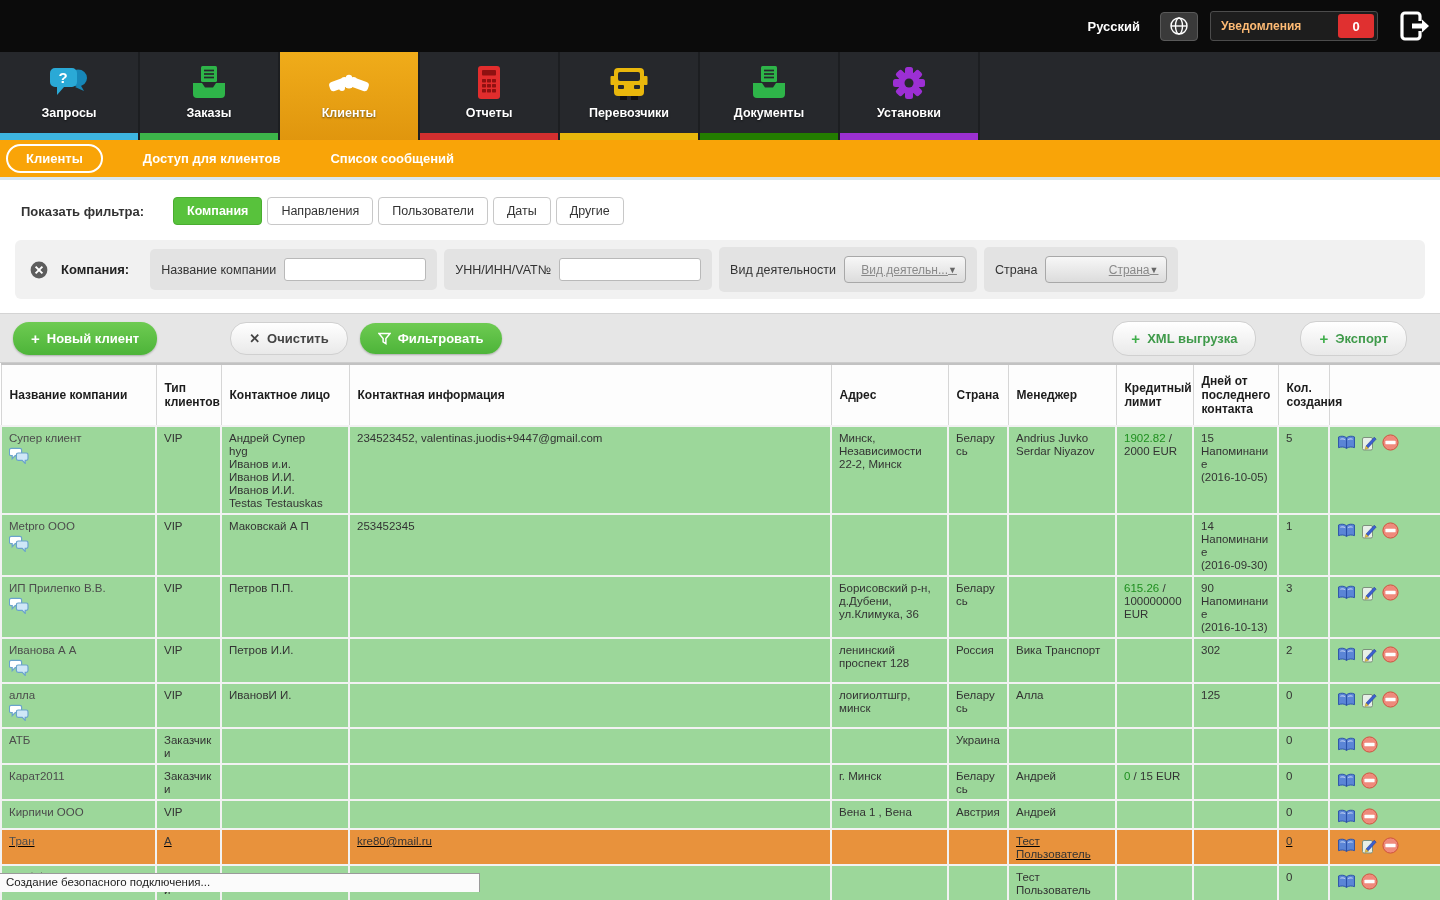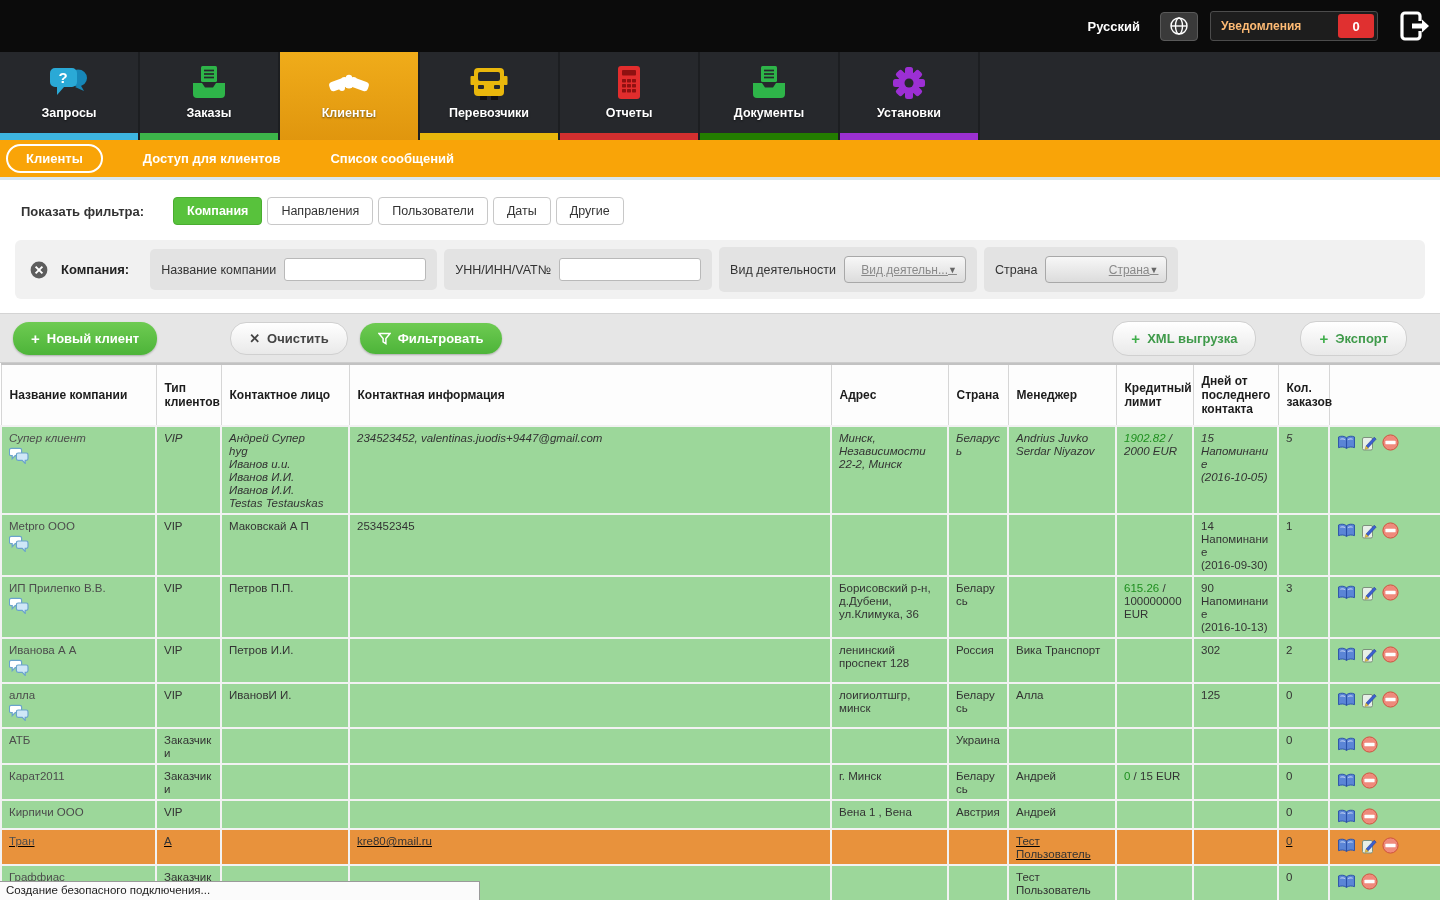--- a/index.html
+++ b/index.html
@@ -165,22 +165,6 @@
   </div>
   <div class="nav-tab">
     <span class="nav-icon">
-      <svg width="40" height="36" viewBox="0 0 40 36">
-        <rect x="1.5" y="11" width="4" height="9" rx="1" fill="#e9b70c"></rect>
-        <rect x="34.5" y="11" width="4" height="9" rx="1" fill="#e9b70c"></rect>
-        <rect x="5" y="3" width="30" height="28" rx="4" fill="#e9b70c"></rect>
-        <rect x="9" y="7" width="22" height="9" rx="2" fill="#26282c"></rect>
-        <rect x="9" y="20" width="6" height="4" rx="1" fill="#26282c"></rect>
-        <rect x="25" y="20" width="6" height="4" rx="1" fill="#26282c"></rect>
-        <rect x="11" y="31" width="7" height="4" fill="#111"></rect>
-        <rect x="22" y="31" width="7" height="4" fill="#111"></rect>
-      </svg>
-      </span>
-    <span class="nav-label">Перевозчики</span>
-    <span class="underline" style="background: rgb(233, 183, 12);"></span>
-  </div>
-  <div class="nav-tab">
-    <span class="nav-icon">
       <svg width="30" height="36" viewBox="0 0 30 36">
         <rect x="4" y="1" width="22" height="33" rx="3" fill="#e22d2d"></rect>
         <rect x="8" y="5" width="14" height="5.5" rx="1" fill="#8f1111"></rect>
@@ -199,6 +183,22 @@
       </span>
     <span class="nav-label">Отчеты</span>
     <span class="underline" style="background: rgb(211, 47, 47);"></span>
+  </div>
+  <div class="nav-tab">
+    <span class="nav-icon">
+      <svg width="40" height="36" viewBox="0 0 40 36">
+        <rect x="1.5" y="11" width="4" height="9" rx="1" fill="#e9b70c"></rect>
+        <rect x="34.5" y="11" width="4" height="9" rx="1" fill="#e9b70c"></rect>
+        <rect x="5" y="3" width="30" height="28" rx="4" fill="#e9b70c"></rect>
+        <rect x="9" y="7" width="22" height="9" rx="2" fill="#26282c"></rect>
+        <rect x="9" y="20" width="6" height="4" rx="1" fill="#26282c"></rect>
+        <rect x="25" y="20" width="6" height="4" rx="1" fill="#26282c"></rect>
+        <rect x="11" y="31" width="7" height="4" fill="#111"></rect>
+        <rect x="22" y="31" width="7" height="4" fill="#111"></rect>
+      </svg>
+      </span>
+    <span class="nav-label">Перевозчики</span>
+    <span class="underline" style="background: rgb(233, 183, 12);"></span>
   </div>
   <div class="nav-tab">
     <span class="nav-icon">

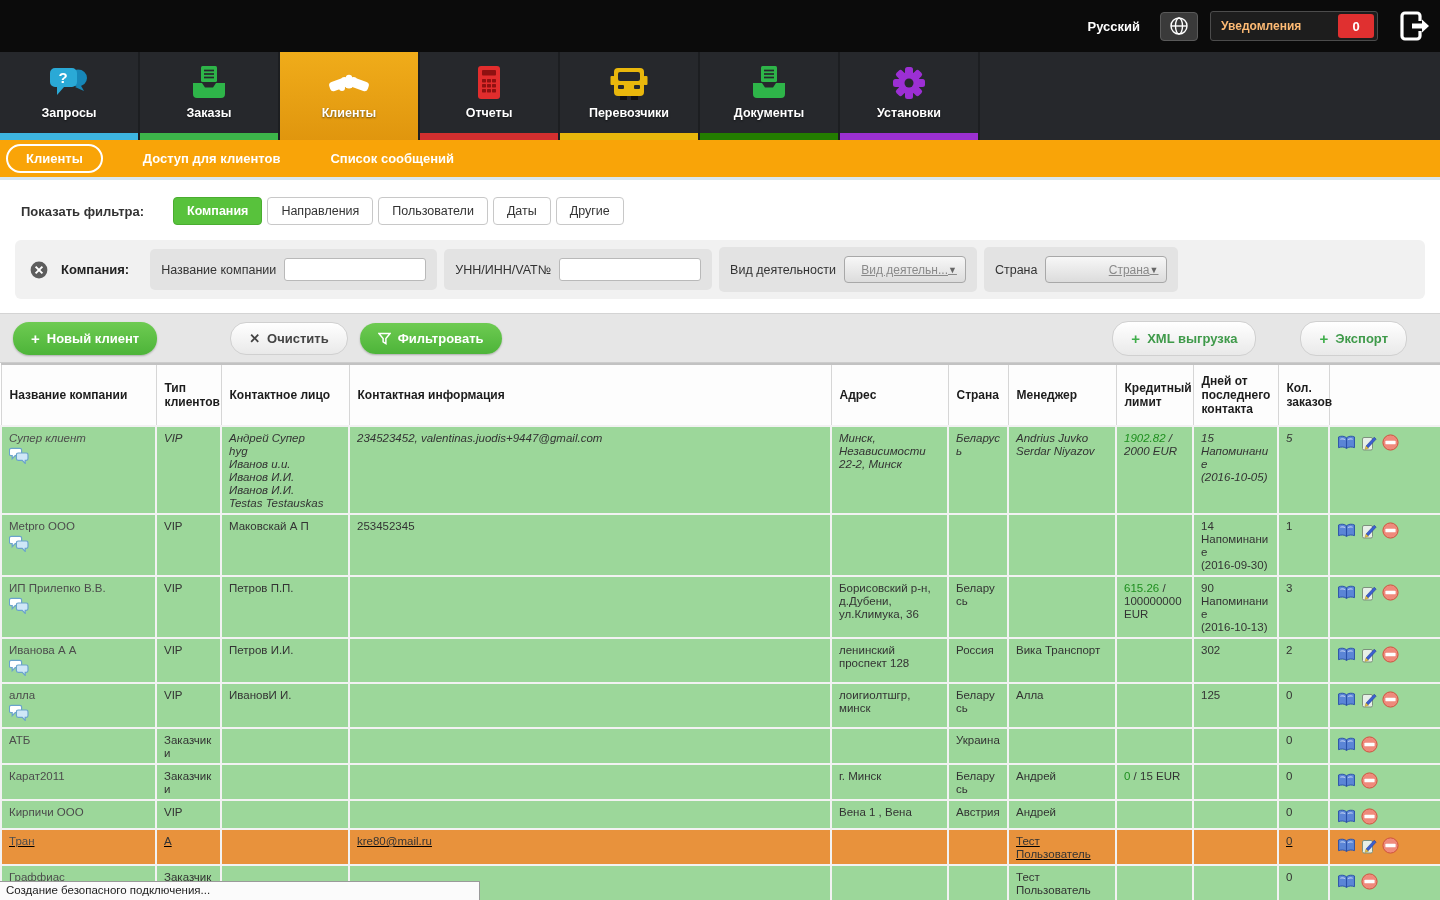--- a/index.html
+++ b/index.html
@@ -331,7 +331,7 @@
       <th>Менеджер</th>
       <th>Кредитный лимит</th>
       <th>Дней от последнего контакта</th>
-      <th>Кол. заказов</th>
+      <th>Кол. создания</th>
       <th></th>
     </tr>
   </thead>

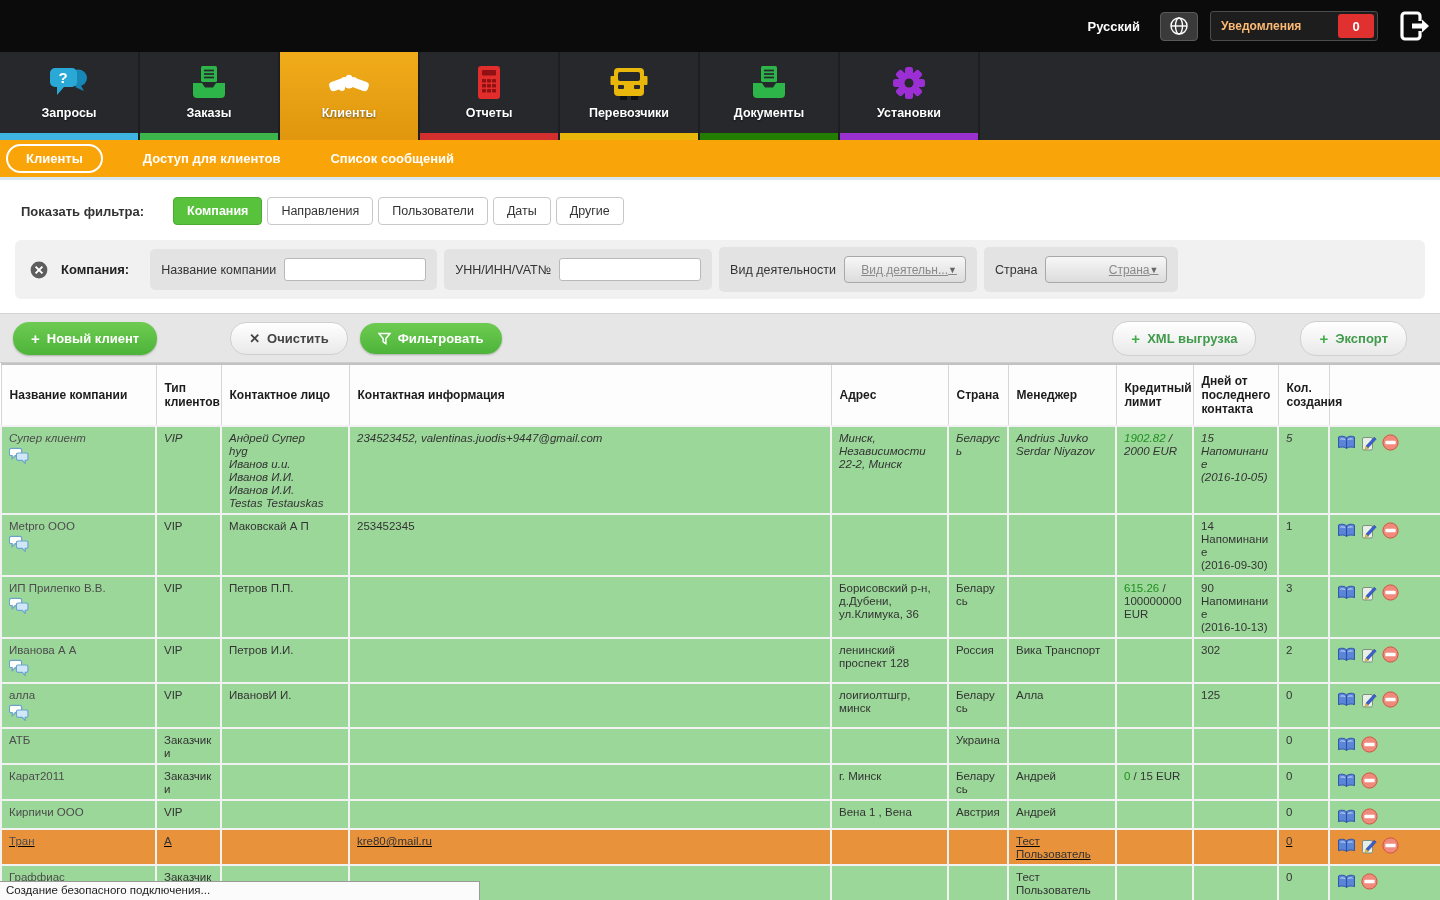--- a/index.html
+++ b/index.html
@@ -336,7 +336,7 @@
     </tr>
   </thead>
   <tbody>
-      <tr class="row-green" style="height: 83px; font-style: italic;">
+      <tr class="row-green" style="height: 83px;">
         <td>
           <div class="company-name">Супер клиент</div>
           <span class="chat-icon"><svg width="20" height="17" viewBox="0 0 20 17">

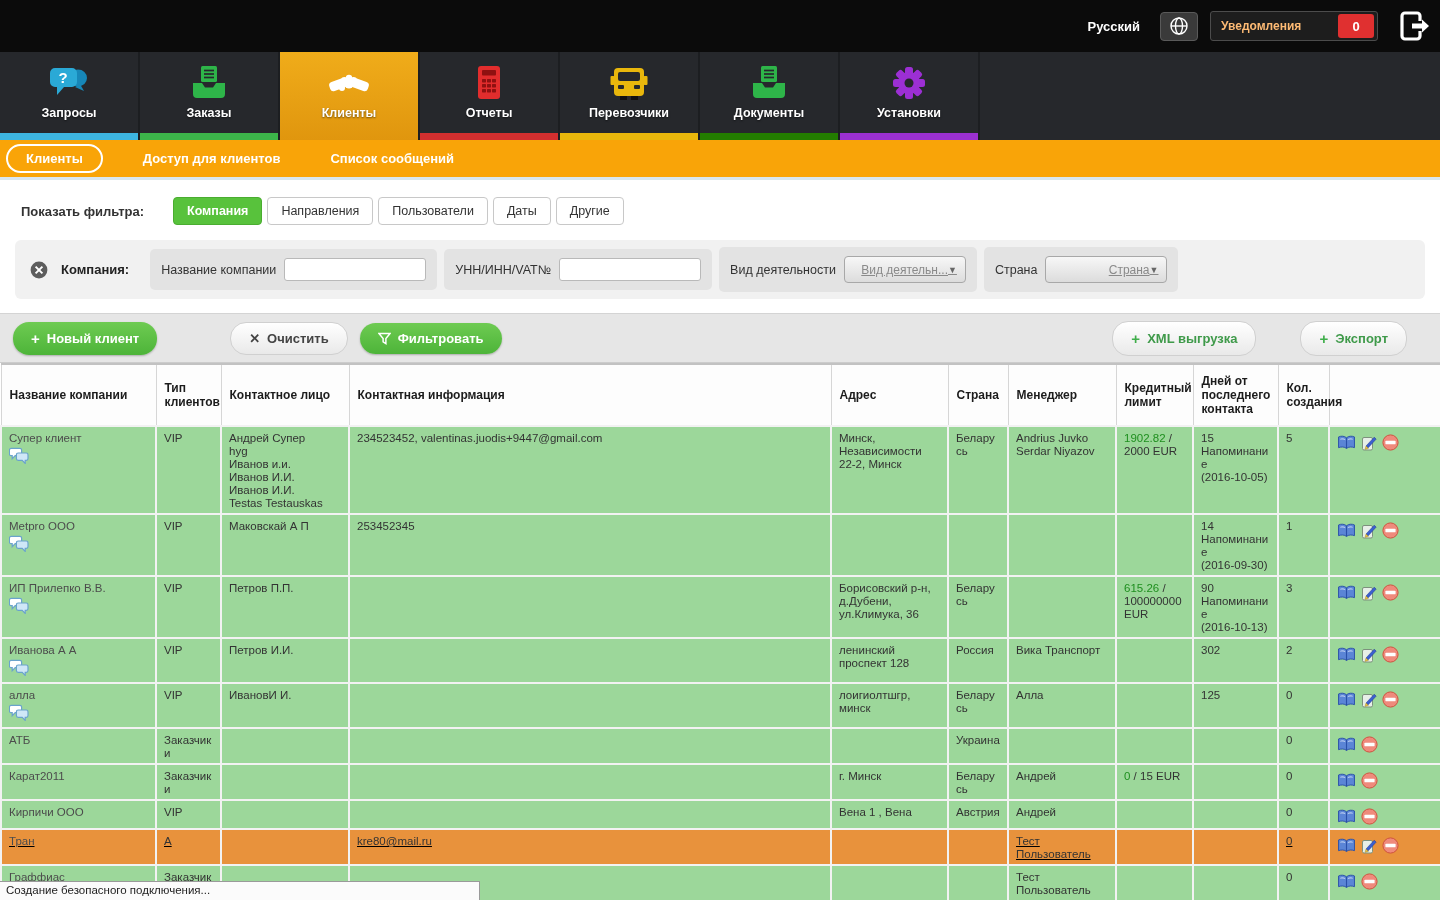--- a/index.html
+++ b/index.html
@@ -88,7 +88,7 @@
   .act-icons span { cursor:pointer; display:inline-flex; }
 
   
-  .statusbar { position:absolute; left:0; bottom:0; width:480px; height:19px; background:#fbfbfb;
+  .statusbar { position:absolute; left:0; bottom:8px; width:480px; height:19px; background:#fbfbfb;
                border:1px solid #9a9a9a; border-left:none; border-bottom:none; font-size:11.5px;
                color:#222; padding:2px 6px; z-index:50; }
 </style>

